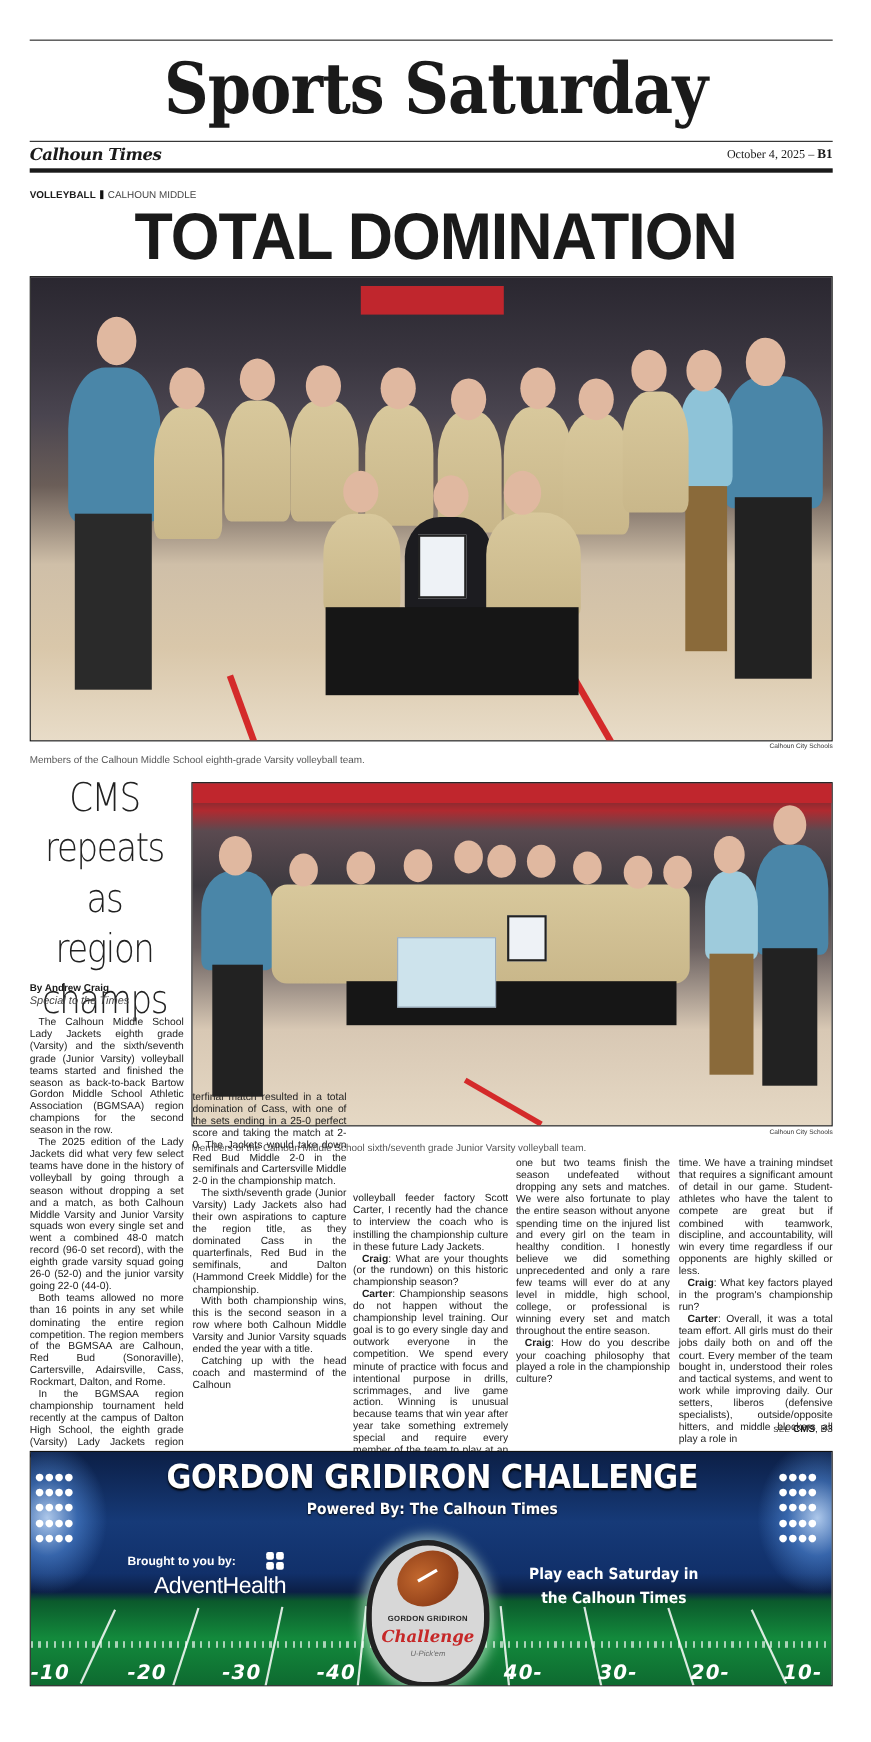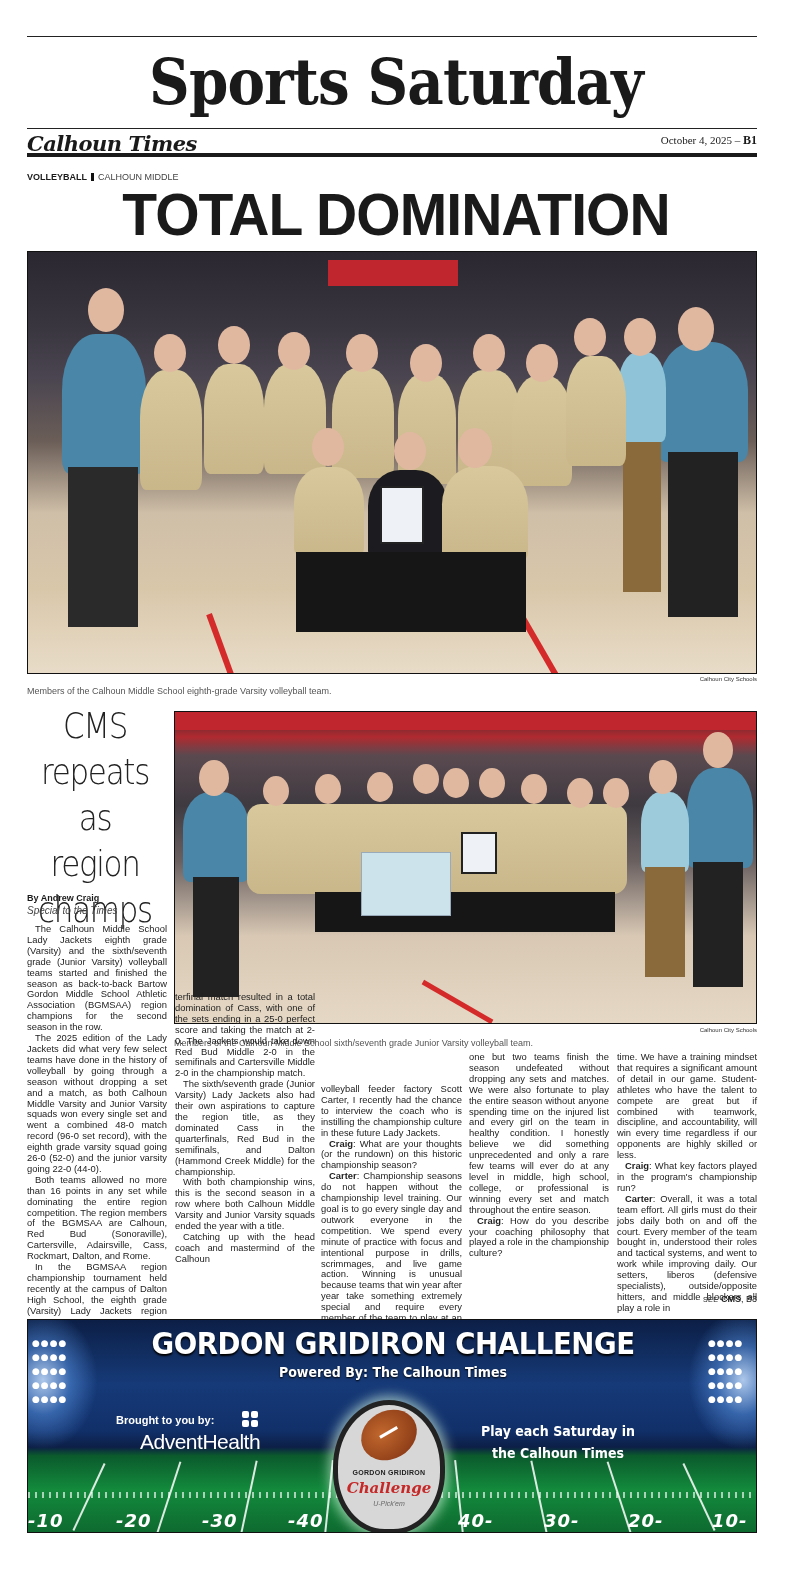--- a/index.html
+++ b/index.html
@@ -12,7 +12,7 @@
     transform: scaleX(0.88); transform-origin: center; line-height: 84px; color: #1a1a1a; }
   .rule-mid { position: absolute; left: 27px; top: 128px; width: 730px; height: 1px; background: #222; }
   .paper-name { position: absolute; left: 27px; top: 131px; font-family: "DejaVu Serif", serif;
-    font-weight: bold; font-size: 21px; font-style: italic; letter-spacing: -0.5px; }
+    font-weight: bold; font-size: 15px; font-style: italic; letter-spacing: -0.5px; }
   .dateline { position: absolute; right: 35px; top: 133px; font-family: "Liberation Serif", serif; font-size: 11px; }
   .dateline b { font-weight: bold; font-size: 12px; }
   .rule-thick { position: absolute; left: 27px; top: 153px; width: 730px; height: 4px; background: #1a1a1a; }

